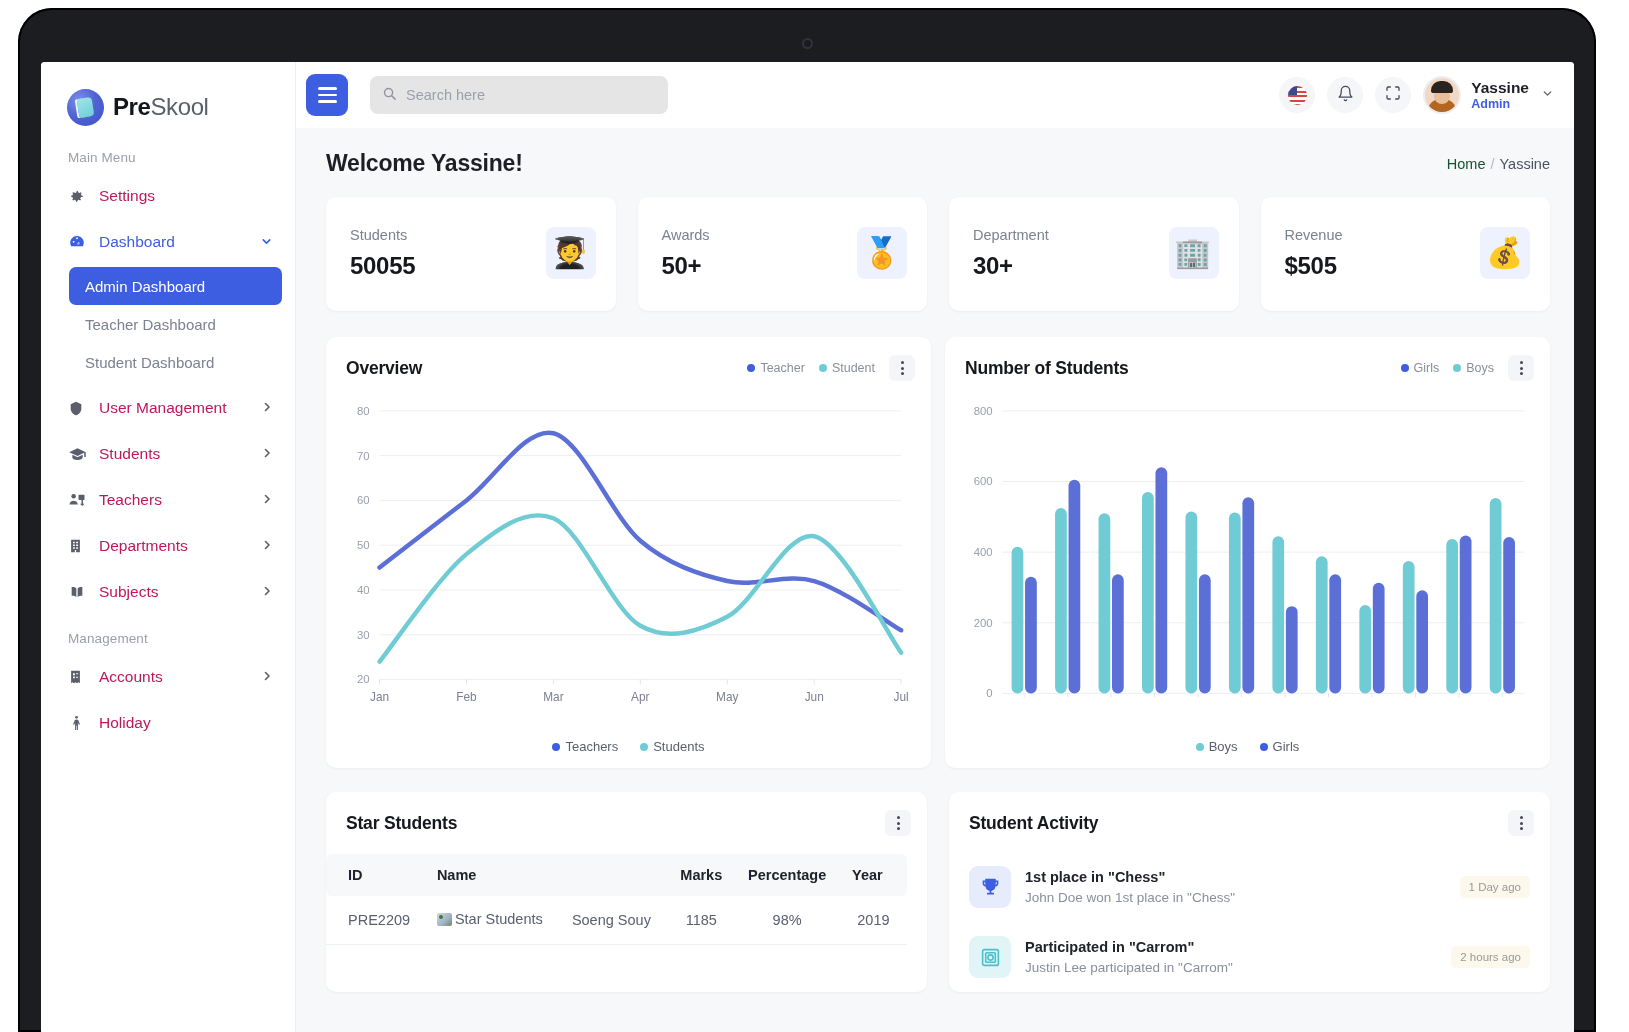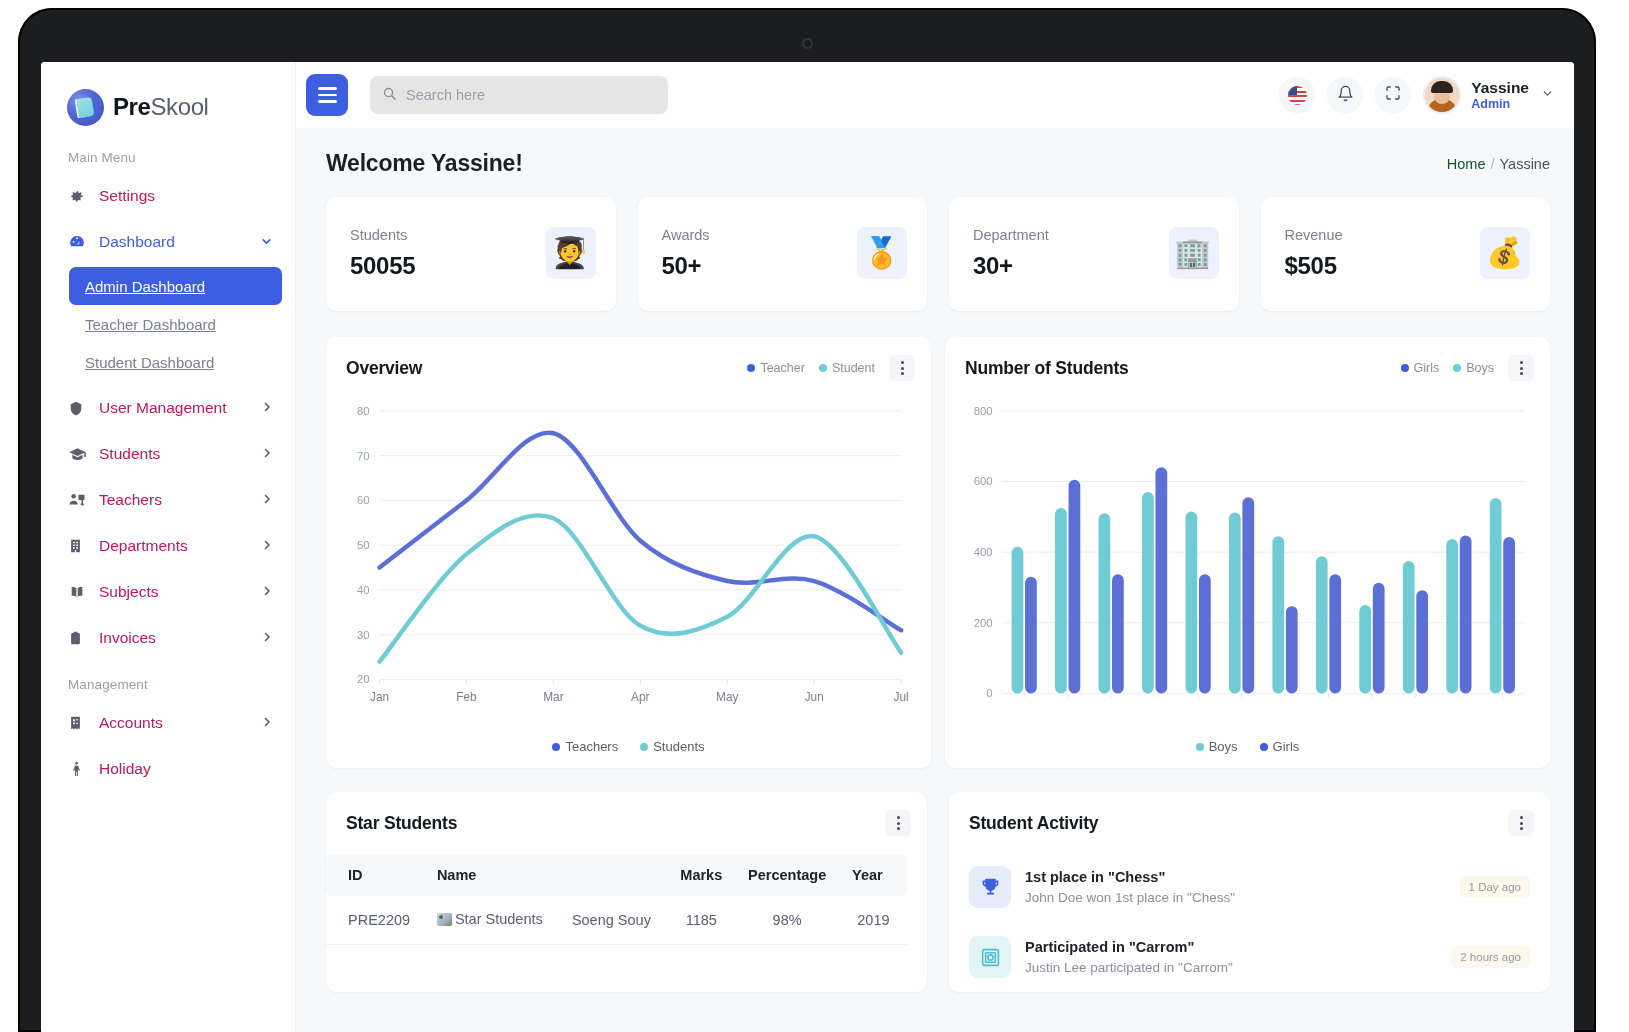--- a/index.html
+++ b/index.html
@@ -121,7 +121,6 @@
     font-size: 15px; color: #7c8191;
     border-radius: 7px;
     cursor: pointer;
-    text-decoration: underline;
   }
   .sub-item.sel { background: #3d5ee1; color: #fff; font-weight: 500; }
 

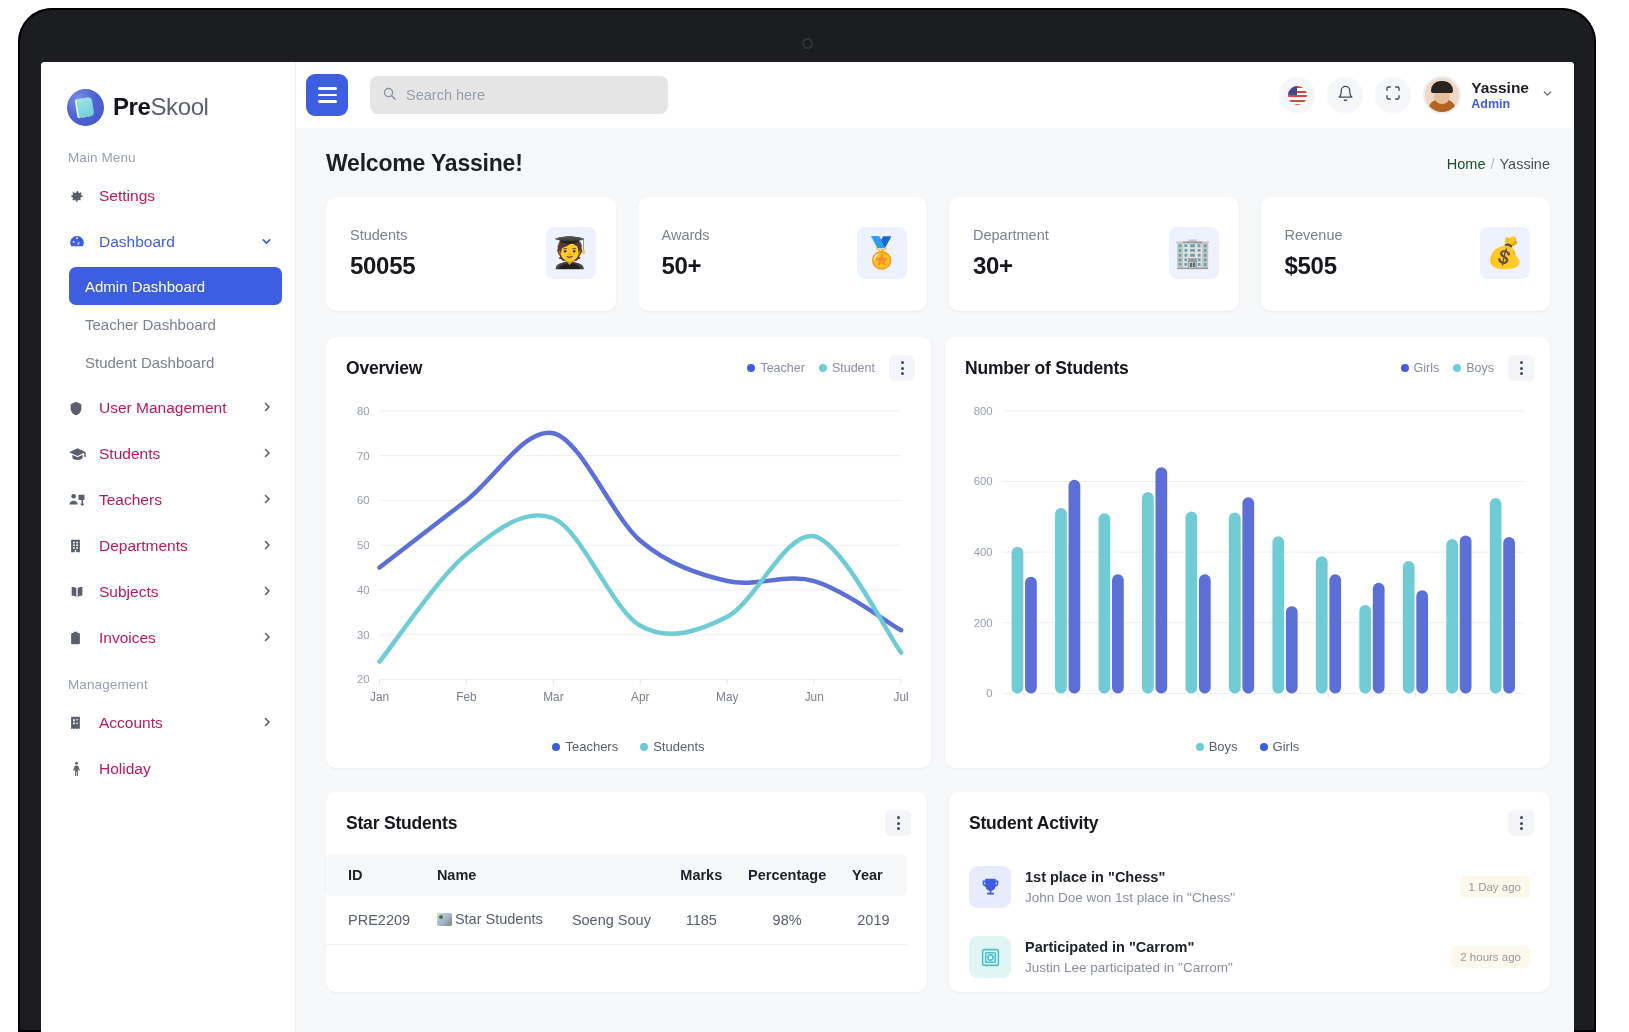--- a/index.html
+++ b/index.html
@@ -458,19 +458,6 @@
             </span>
           </div>
 
-          <div class="menu-item">
-            <span class="mi-ico">
-              <svg width="15" height="18" viewBox="0 0 24 24" fill="currentColor">
-                  <path d="M9 2h6v2h2a2 2 0 012 2v14a2 2 0 01-2 2H7a2 2 0 01-2-2V6a2 2 0 012-2h2V2z"></path>
-                </svg>
-            </span>
-            <span class="mi-txt">Invoices</span>
-            <span class="mi-arrow">
-              <svg width="12" height="12" viewBox="0 0 24 24" fill="none" stroke="currentColor" stroke-width="3.2" stroke-linecap="round" stroke-linejoin="round">
-                  <polyline points="9 5 16 12 9 19"></polyline>
-                </svg>
-            </span>
-          </div>
 
           <div class="menu-label">Management</div>
 

